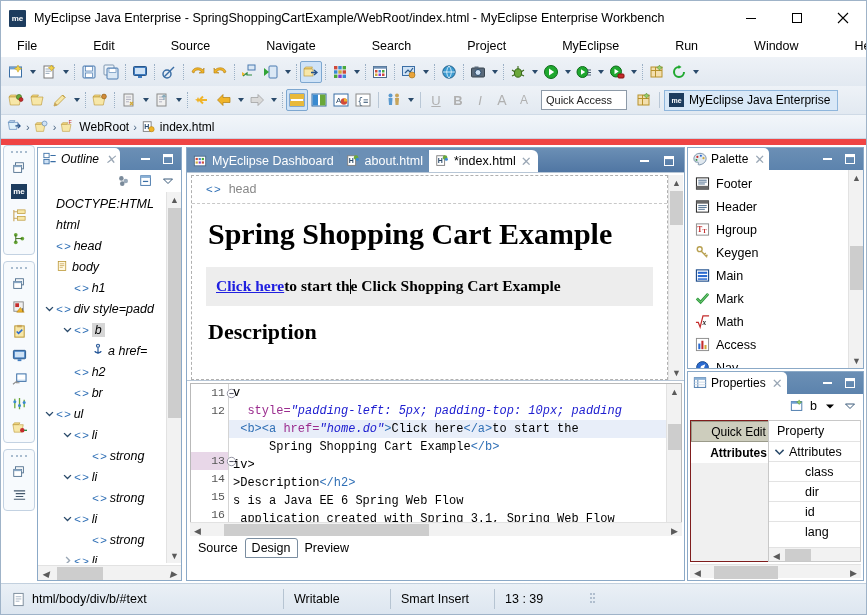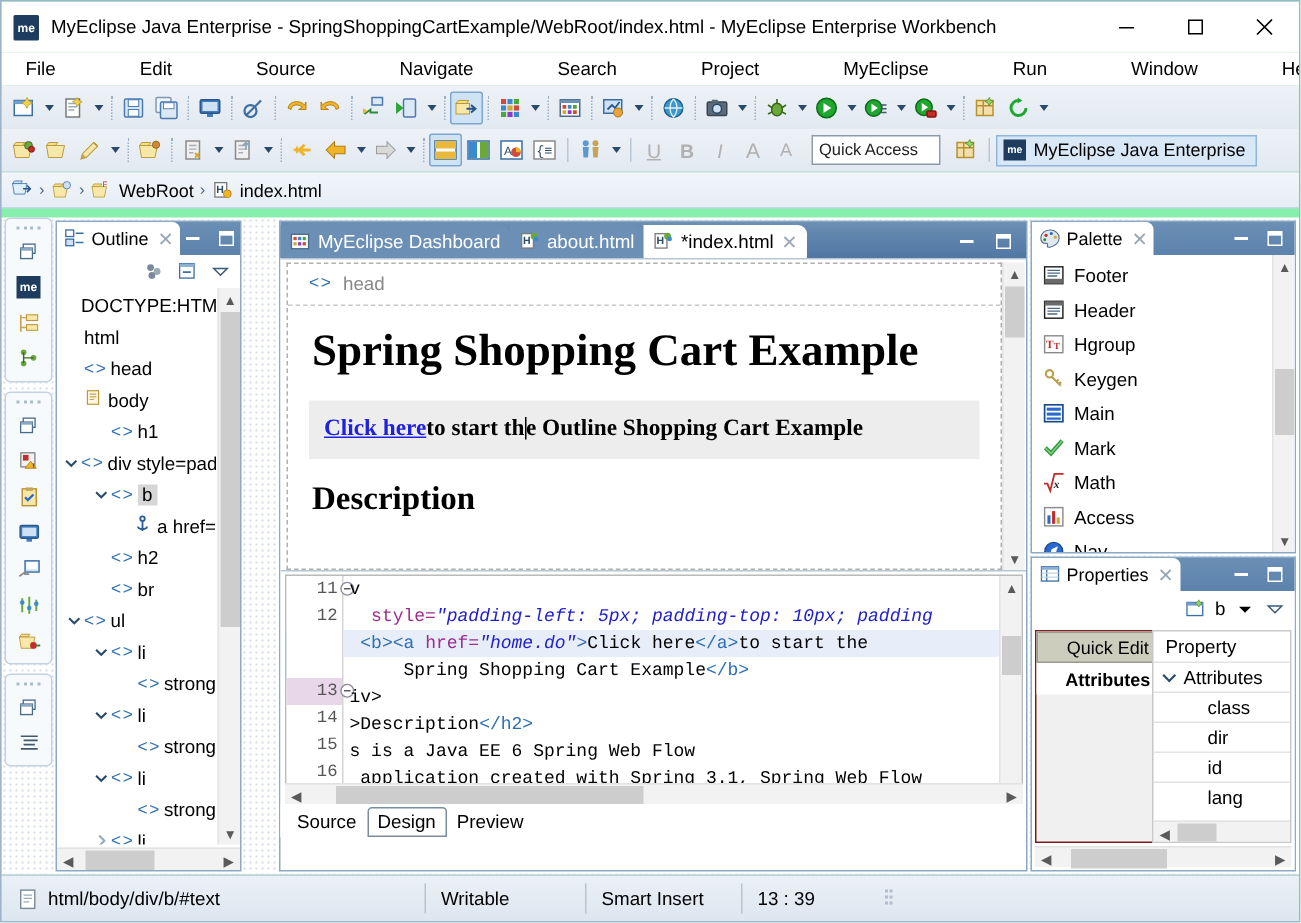--- a/index.html
+++ b/index.html
@@ -14,7 +14,7 @@
   .app {
     position: relative;
     width: 867px; height: 615px;
-    background: #86efac;
+    background: #ef4444;
     border: 1px solid #9fb3c8;
     overflow: hidden;
   }

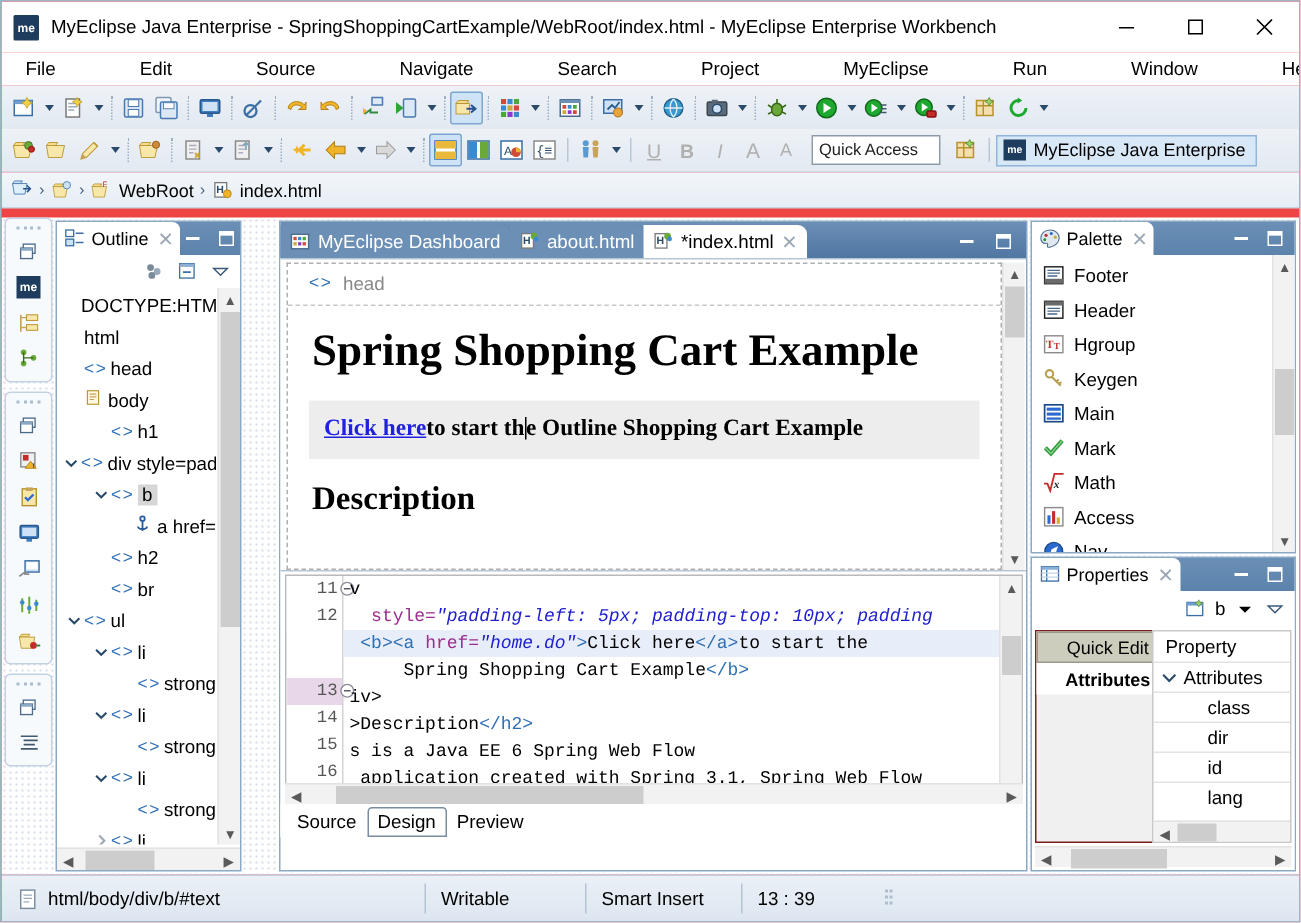--- a/index.html
+++ b/index.html
@@ -856,7 +856,7 @@
       </div>
     </div>
 
-    <div class="view" style="left:36px; top:2px; width:124px; bottom:2px;">
+    <div class="view" style="left:36px; top:2px; width:145px; bottom:2px;font-style:italic;">
       <div class="view-tabbar">
         <div class="view-tab">
           <svg width="14" height="14" viewBox="0 0 16 16">

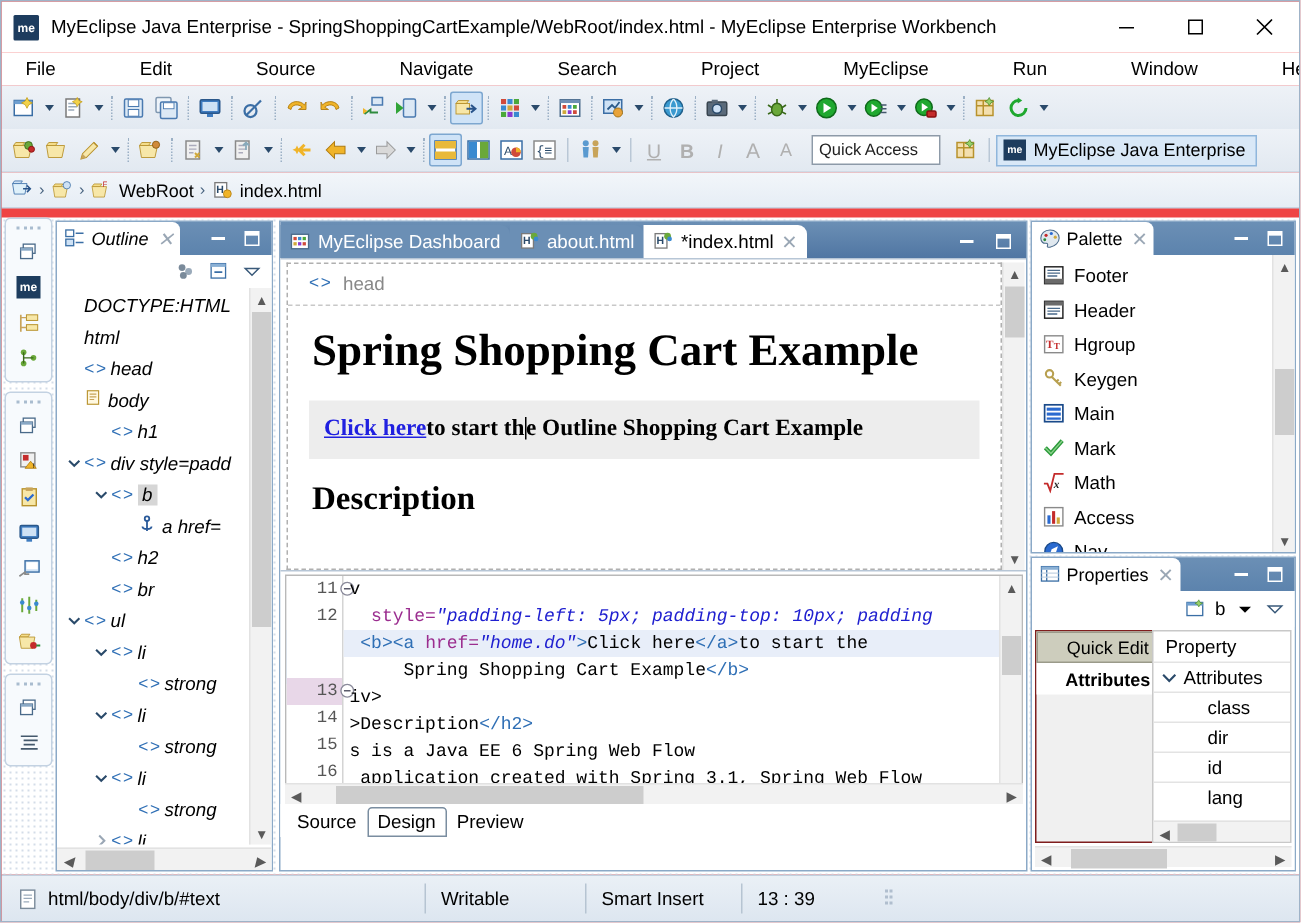--- a/index.html
+++ b/index.html
@@ -1115,7 +1115,7 @@
           <div class="dsn-body">
             <div class="dsn-h1">Spring Shopping Cart Example</div>
             <div class="dsn-link-block">
-              <span class="dsn-link">Click here</span><span>to start th</span><span class="caret"></span><span>e Outline Shopping Cart Example</span>
+              <span class="dsn-link">Click here</span><span>to start th</span><span class="caret"></span><span>e Click Shopping Cart Example</span>
             </div>
             <div class="dsn-h2">Description</div>
           </div>

